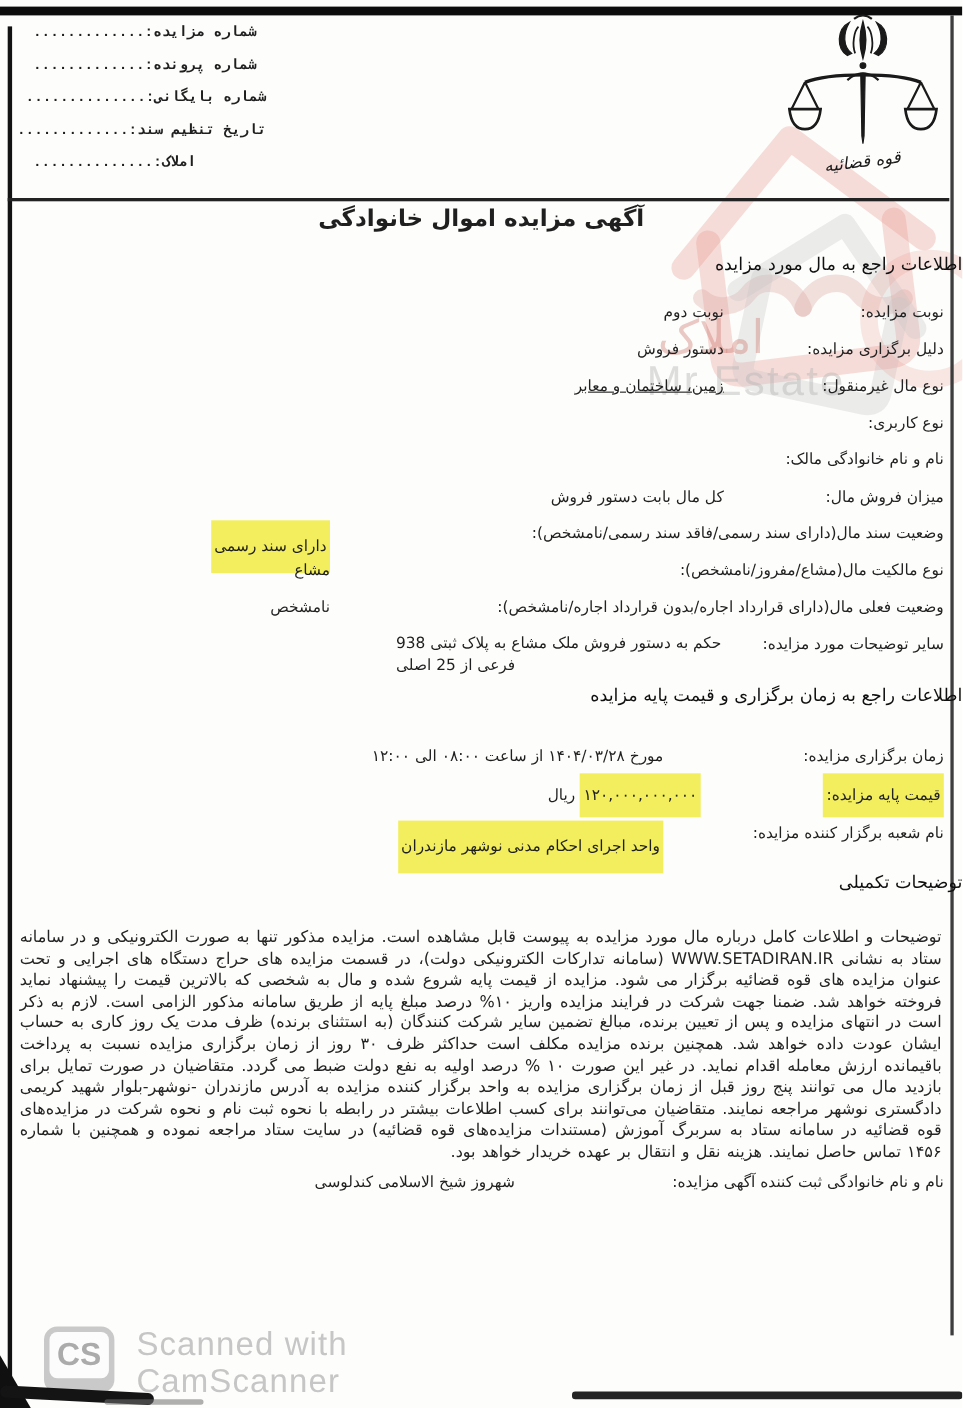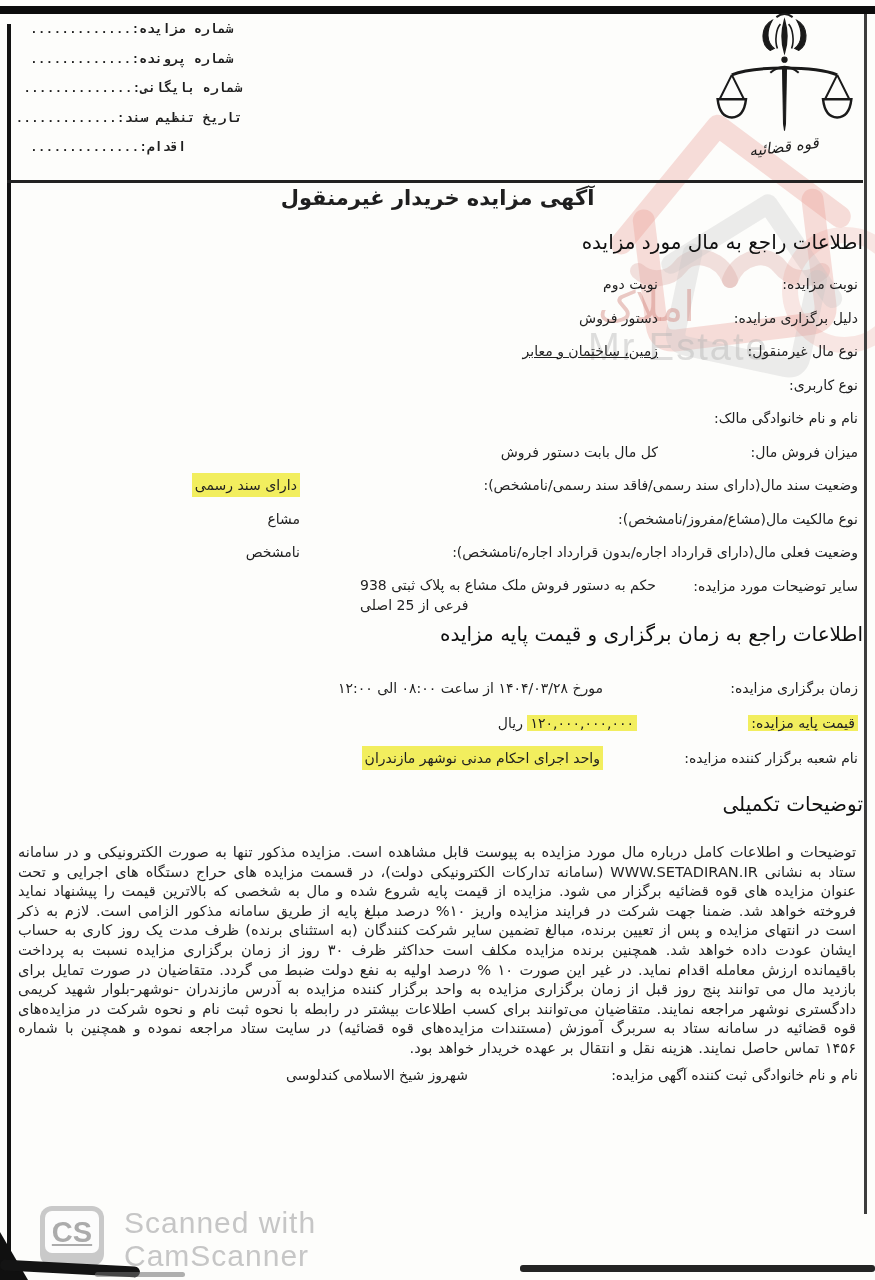--- a/index.html
+++ b/index.html
@@ -90,7 +90,7 @@
     <div>شماره پرونده:.............</div>
     <div>شماره بایگانی:..............</div>
     <div>تاریخ تنظیم سند:.............</div>
-    <div>اقدام:..............</div>
+    <div>املاک:..............</div>
   </div>
 
   <svg class="abs emblem" width="145" height="152" viewBox="0 0 140 150">

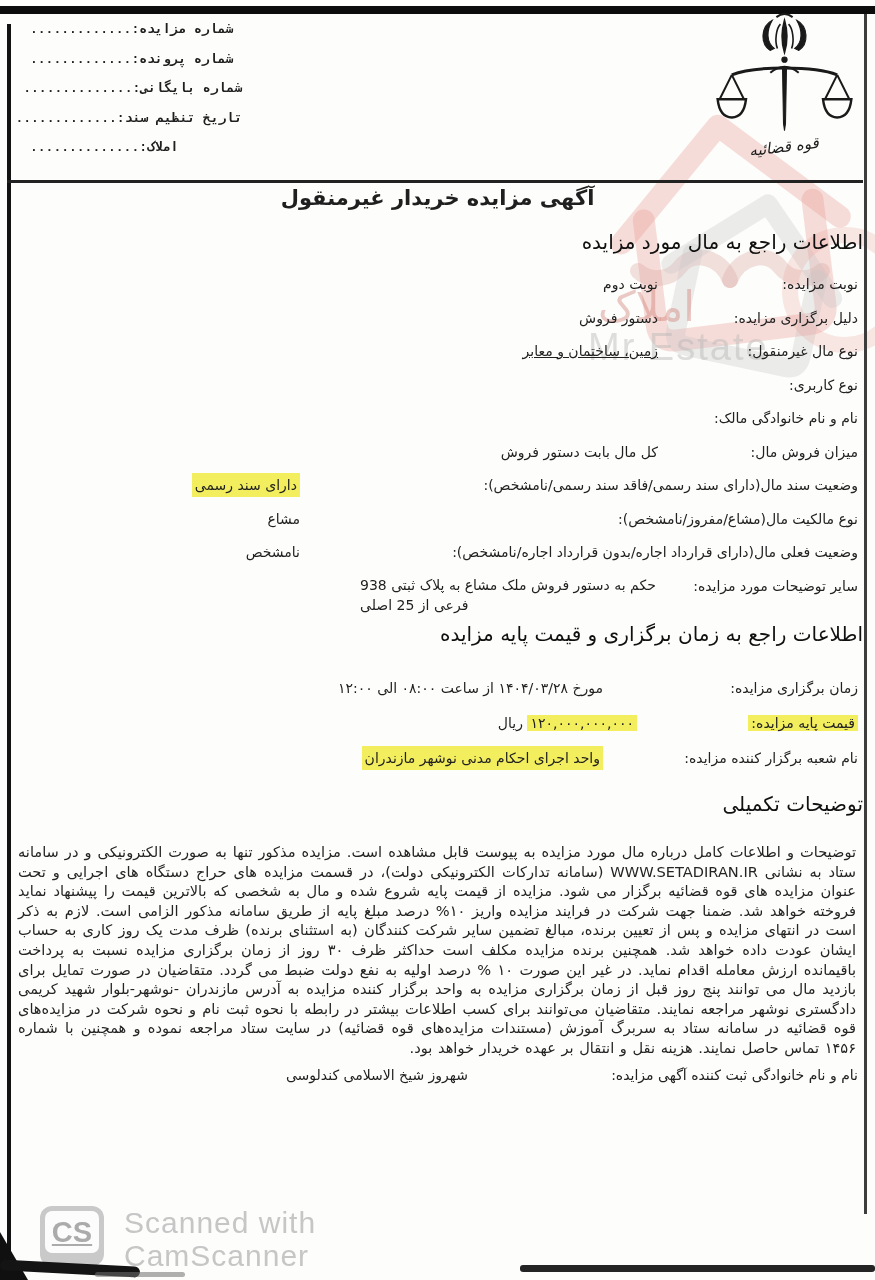--- a/index.html
+++ b/index.html
@@ -113,7 +113,7 @@
     <text x="70" y="140" text-anchor="middle" font-size="15" font-style="italic" fill="#1a1a1a" transform="rotate(-7 70 140)">قوه قضائیه</text>
   </svg>
 
-  <div class="abs title">آگهی مزایده خریدار غیرمنقول</div>
+  <div class="abs title">آگهی مزایده اموال خانوادگی</div>
 
   <div class="abs h2" style="top:230px;">اطلاعات راجع به مال مورد مزایده</div>
   <div class="abs rows" style="top:272px;">

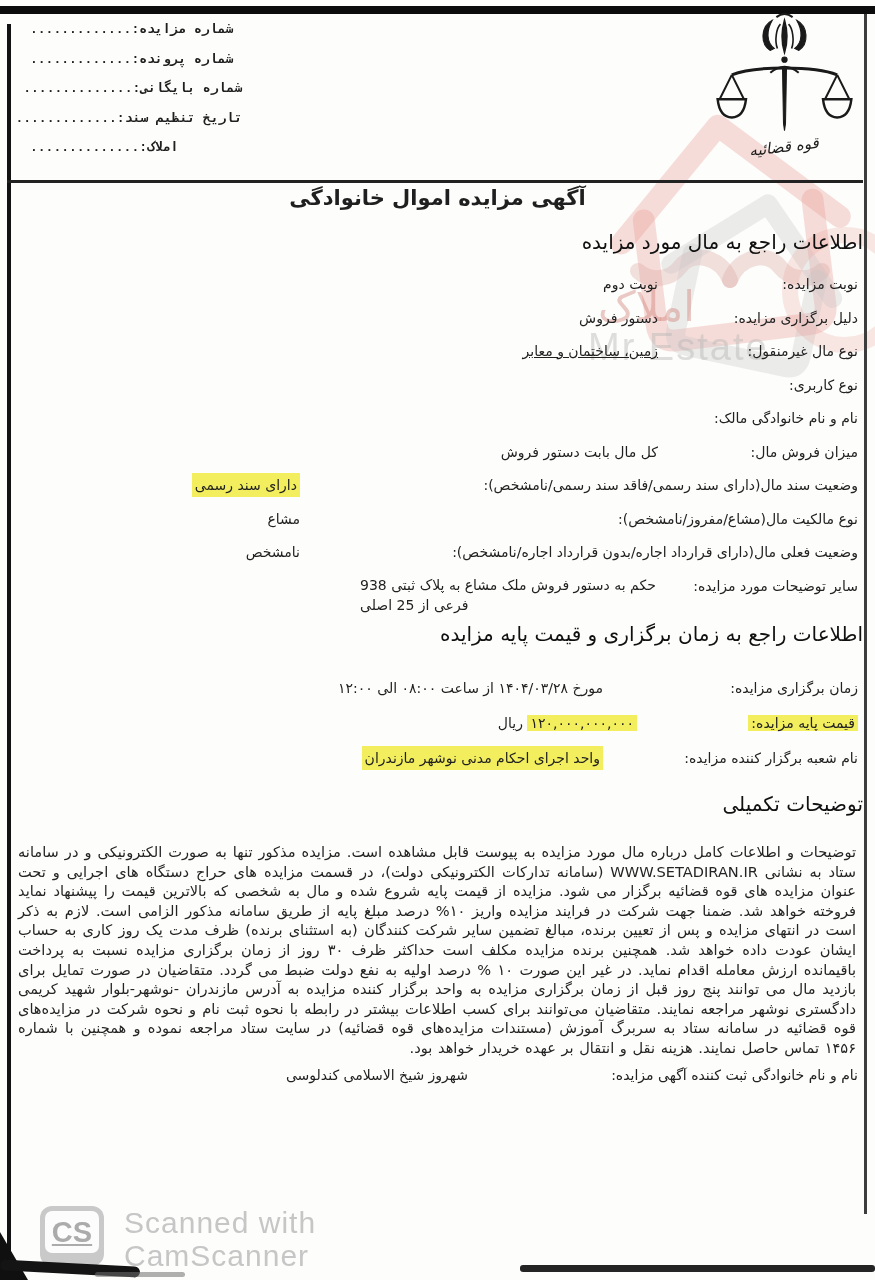--- a/index.html
+++ b/index.html
@@ -22,7 +22,7 @@
 
   .title{top:186px;left:0;width:875px;text-align:center;font-size:21px;font-weight:bold;direction:rtl;}
 
-  .h2{right:12px;direction:rtl;text-align:center;font-size:20px;color:#101010;}
+  .h2{right:0;direction:rtl;text-align:center;font-size:16px;color:#101010;}
 
   .rows{right:17px;left:16px;direction:rtl;}
   .frow{position:relative;height:33.5px;line-height:24px;font-size:14px;white-space:nowrap;}

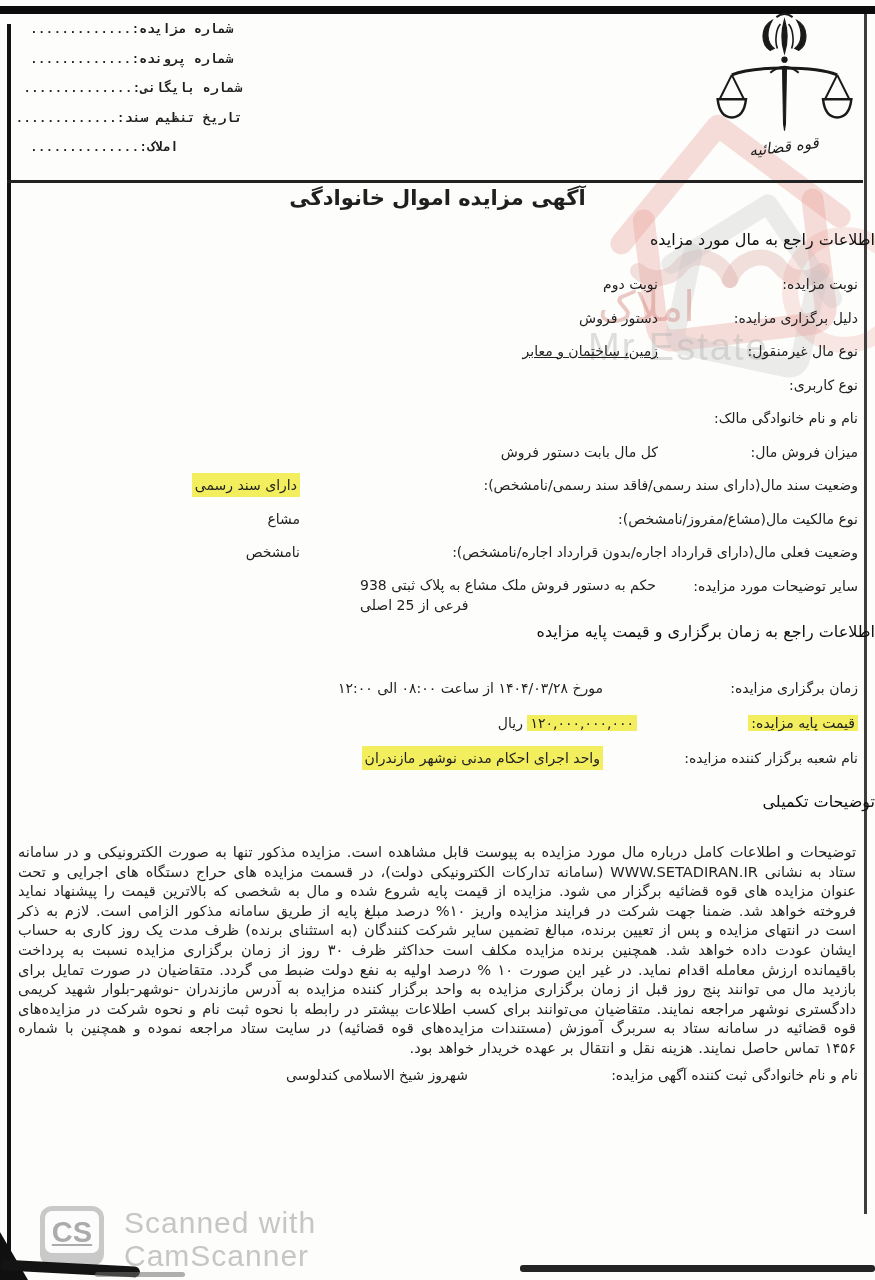--- a/index.html
+++ b/index.html
@@ -30,7 +30,7 @@
   .lbl{color:#222;}
   .val{position:absolute;top:0;}
   .val-long{right:188px;width:310px;text-align:left;white-space:normal;line-height:20px;top:1px;}
-  .hl{background:#f2ee5e;padding:0 3px;}
+  .hl{background:#f2ee5e;padding:12px 3px;}
 
   .notes-body{top:842px;left:18px;width:838px;direction:rtl;text-align:justify;
               font-size:14.6px;line-height:19.6px;word-spacing:1px;color:#242424;}

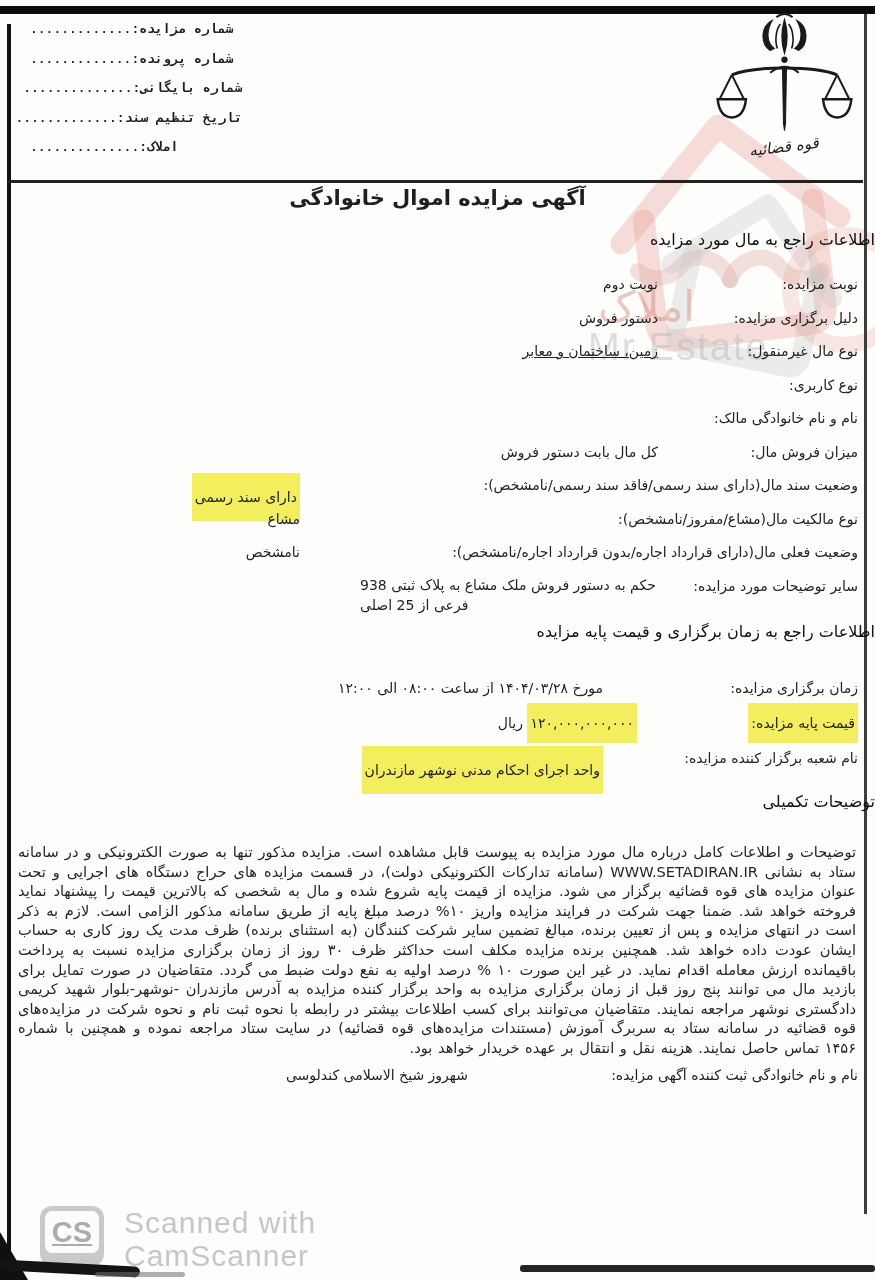--- a/index.html
+++ b/index.html
@@ -47,7 +47,7 @@
   .cs-logo{left:40px;top:1206px;width:64px;height:60px;background:#c9c9c9;border-radius:12px;}
   .cs-logo .inner{position:absolute;left:5px;top:5px;right:5px;bottom:13px;background:#fcfcfc;
                   border-radius:7px;display:flex;align-items:center;justify-content:center;
-                  font-weight:bold;font-size:29px;color:#ababab;font-family:"Liberation Sans",sans-serif;text-decoration:underline;}
+                  font-weight:bold;font-size:29px;color:#ababab;font-family:"Liberation Sans",sans-serif;}
   .cs-text{left:124px;top:1206px;font-size:30px;line-height:33px;color:#c6c6c6;
            font-family:"Liberation Sans",sans-serif;letter-spacing:1px;}
 

